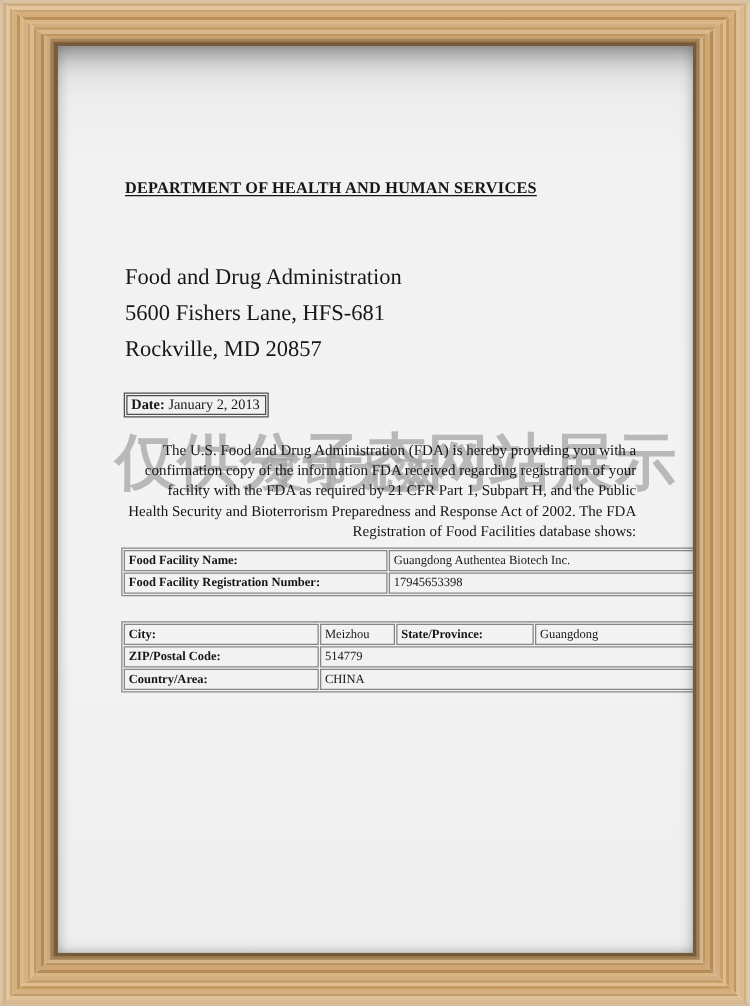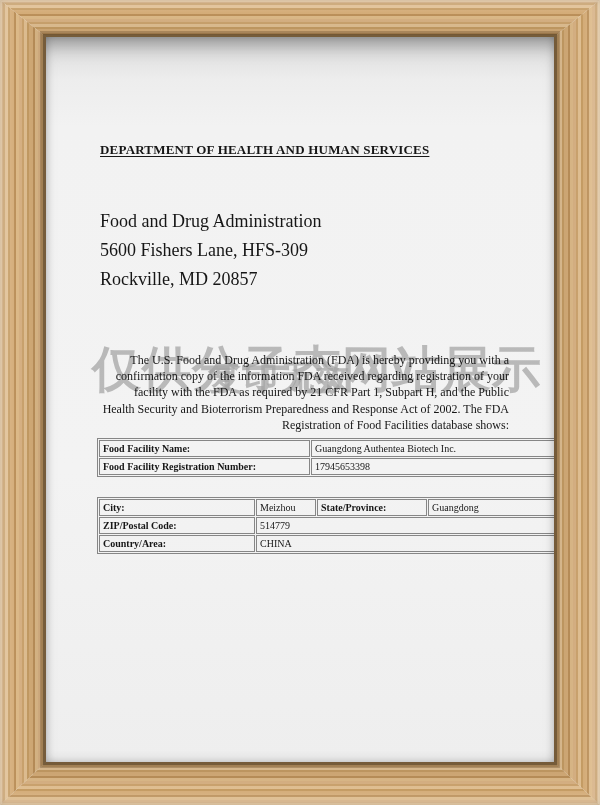--- a/index.html
+++ b/index.html
@@ -113,7 +113,7 @@
     <div class="doc-title">DEPARTMENT OF HEALTH AND HUMAN SERVICES</div>
 
     <div class="addr addr-1">Food and Drug Administration</div>
-    <div class="addr addr-2">5600 Fishers Lane, HFS-309</div>
+    <div class="addr addr-2">5600 Fishers Lane, HFS-681</div>
     <div class="addr addr-3">Rockville, MD 20857</div>
 
 

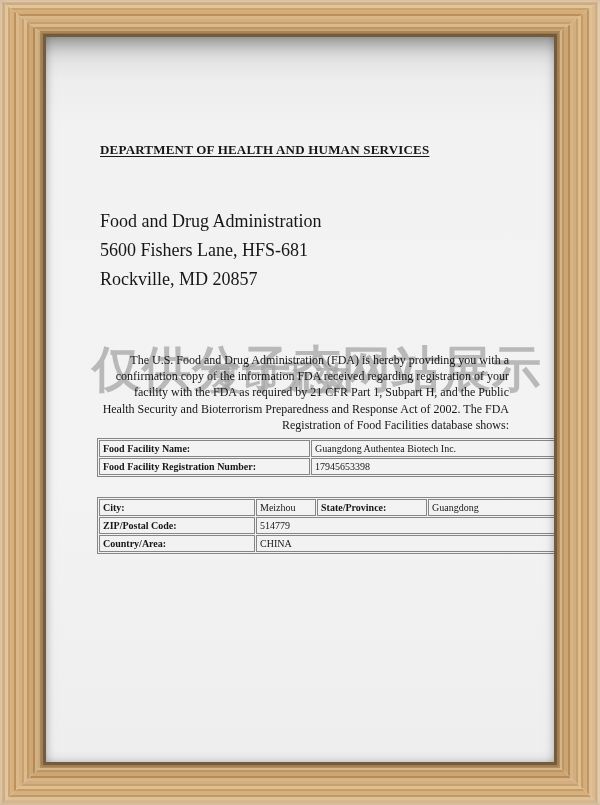--- a/index.html
+++ b/index.html
@@ -116,6 +116,7 @@
     <div class="addr addr-2">5600 Fishers Lane, HFS-681</div>
     <div class="addr addr-3">Rockville, MD 20857</div>
 
+    <div class="date-box"><b>Date:</b><span> January 2, 2013</span></div>
 
     <div class="body-par">The U.S. Food and Drug Administration (FDA) is hereby providing you with a confirmation copy of the information FDA received regarding registration of your facility with the FDA as required by 21 CFR Part 1, Subpart H, and the Public Health Security and Bioterrorism Preparedness and Response Act of 2002. The FDA Registration of Food Facilities database shows:</div>
 

